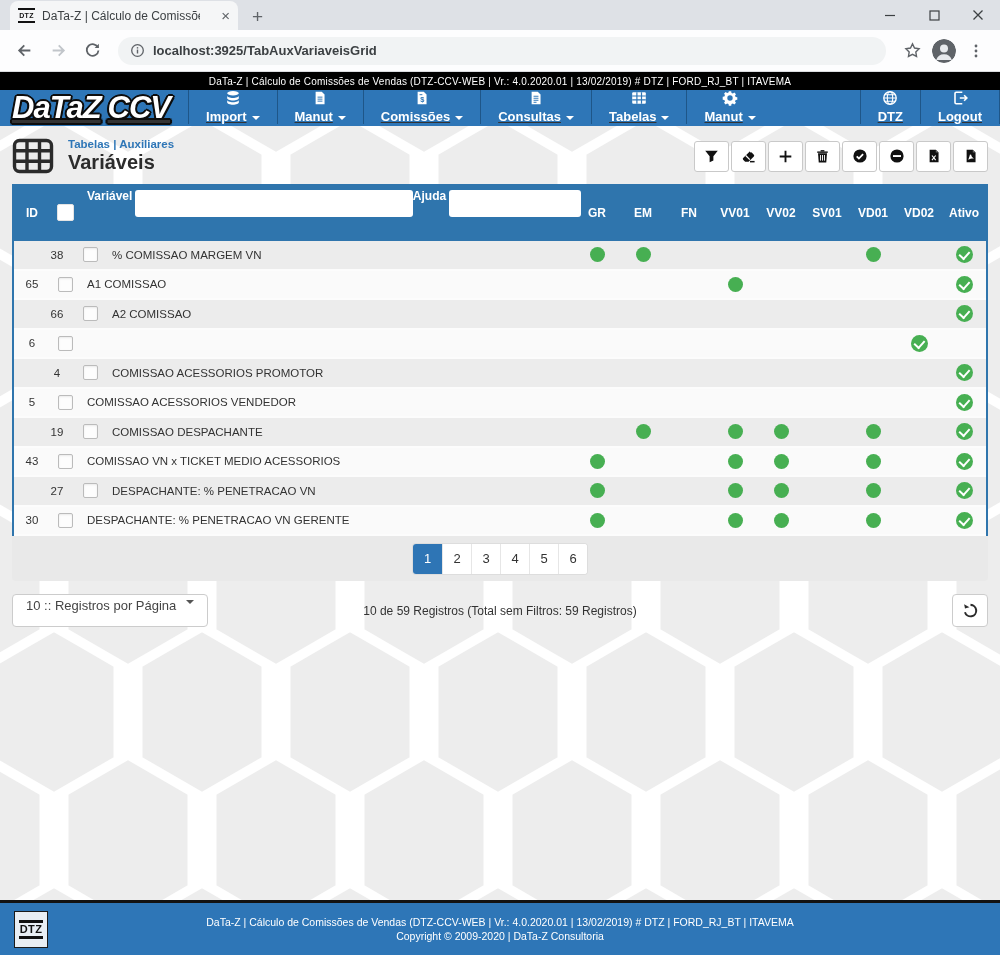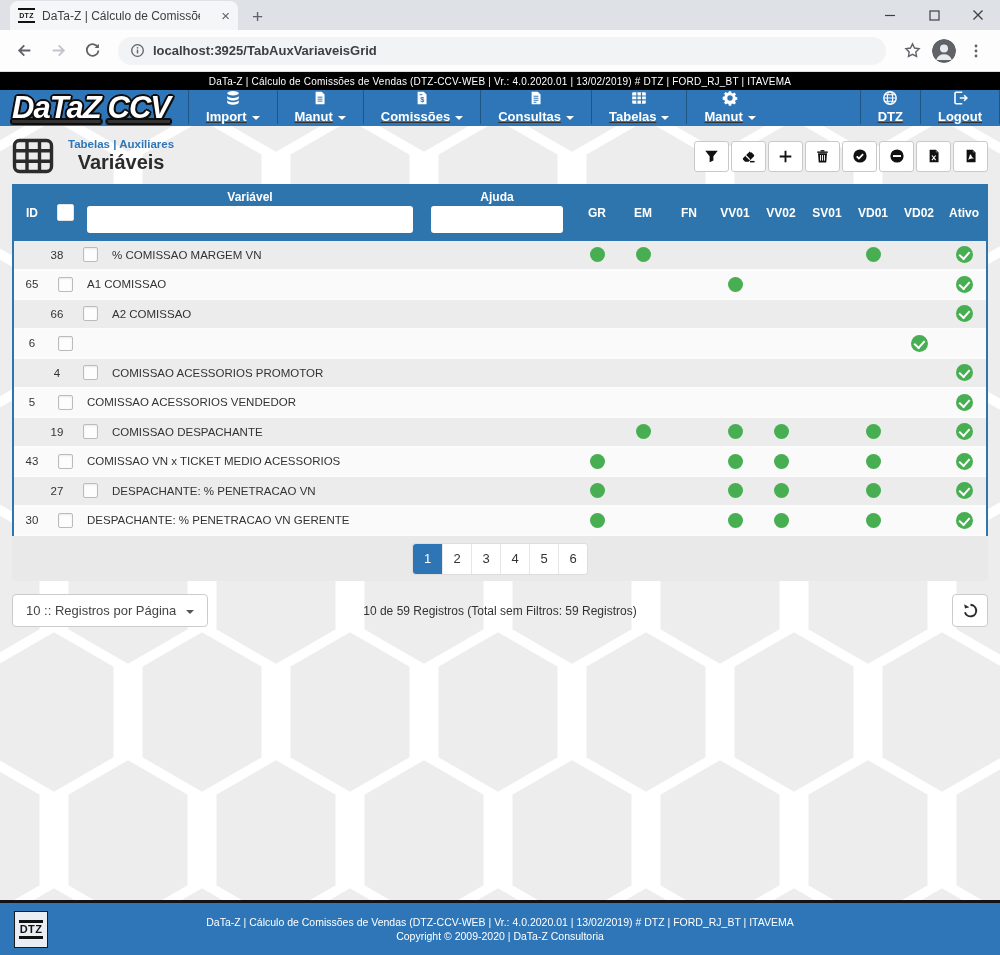--- a/index.html
+++ b/index.html
@@ -42,7 +42,7 @@
   main { flex:1; position:relative; overflow:hidden; }
   .hexbg { position:absolute; inset:0; }
   .content { position:relative; z-index:1; padding:12px 12px 0; }
-  .page-head { display:flex; align-items:center; margin-bottom:10px;text-align:center; }
+  .page-head { display:flex; align-items:center; margin-bottom:10px; }
   .ph-icon { margin-right:14px; }
   .breadcrumb { color:var(--primary-blue,#2e76b7); font-size:11.5px; font-weight:bold; }
   .page-title { font-size:20px; font-weight:bold; color:#2c2c2c; margin-top:1px; }

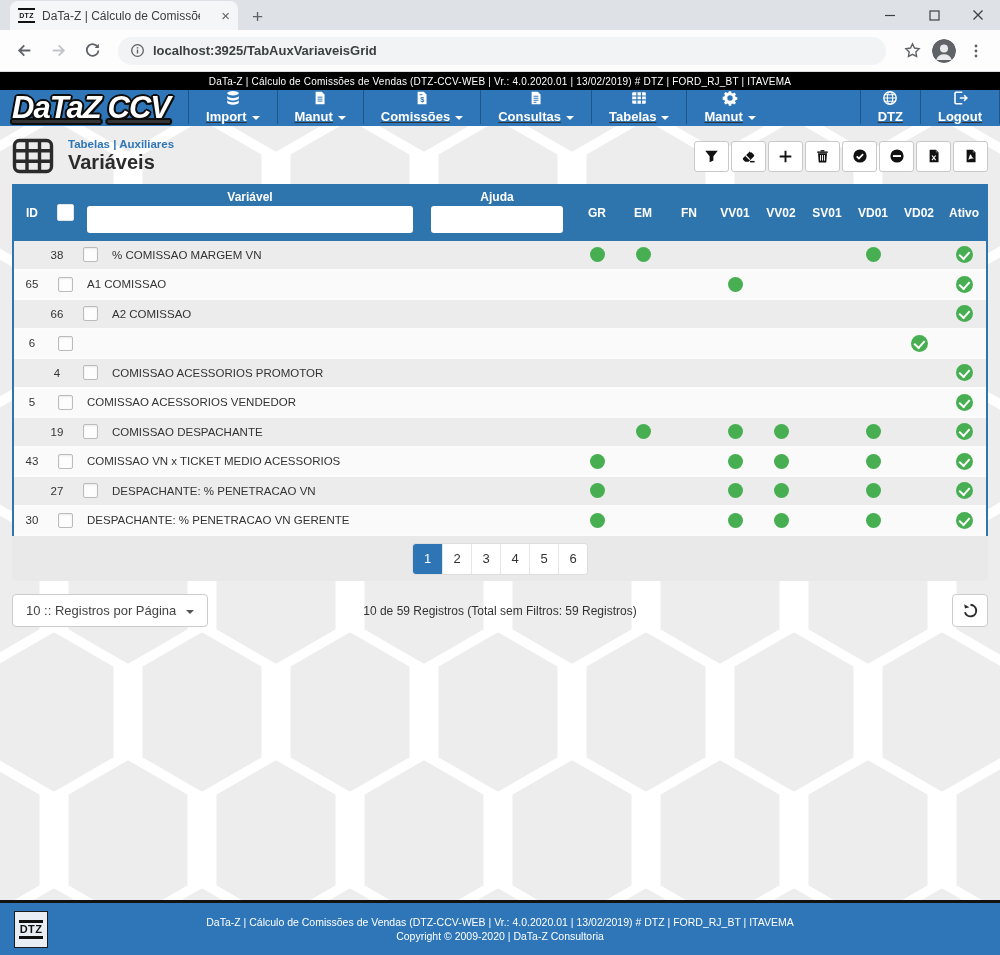--- a/index.html
+++ b/index.html
@@ -54,7 +54,7 @@
   .grid-main { border-left:2px solid var(--grid-header-blue,#2f75ad); border-right:2px solid var(--grid-header-blue,#2f75ad); background:#fff; }
   .grid-header { background:var(--grid-header-blue,#2f75ad); height:57px; color:#fff; }
   .th { font-size:12px; font-weight:bold; text-align:center; }
-  .col-input { display:flex; flex-direction:column; justify-content:center; gap:3px; height:100%; padding:6px 7px 7px; }
+  .col-input { display:flex; flex-direction:row; justify-content:center; gap:3px; height:100%; padding:6px 7px 7px; }
   .col-input .th { line-height:1; }
   .filter-input { height:27px; border:none; border-radius:3px; background:#fff; width:100%; padding:0 6px; font-size:12px; font-family:"Liberation Sans",sans-serif; }
   .ajuda-input { width:132px; margin:0 auto; }

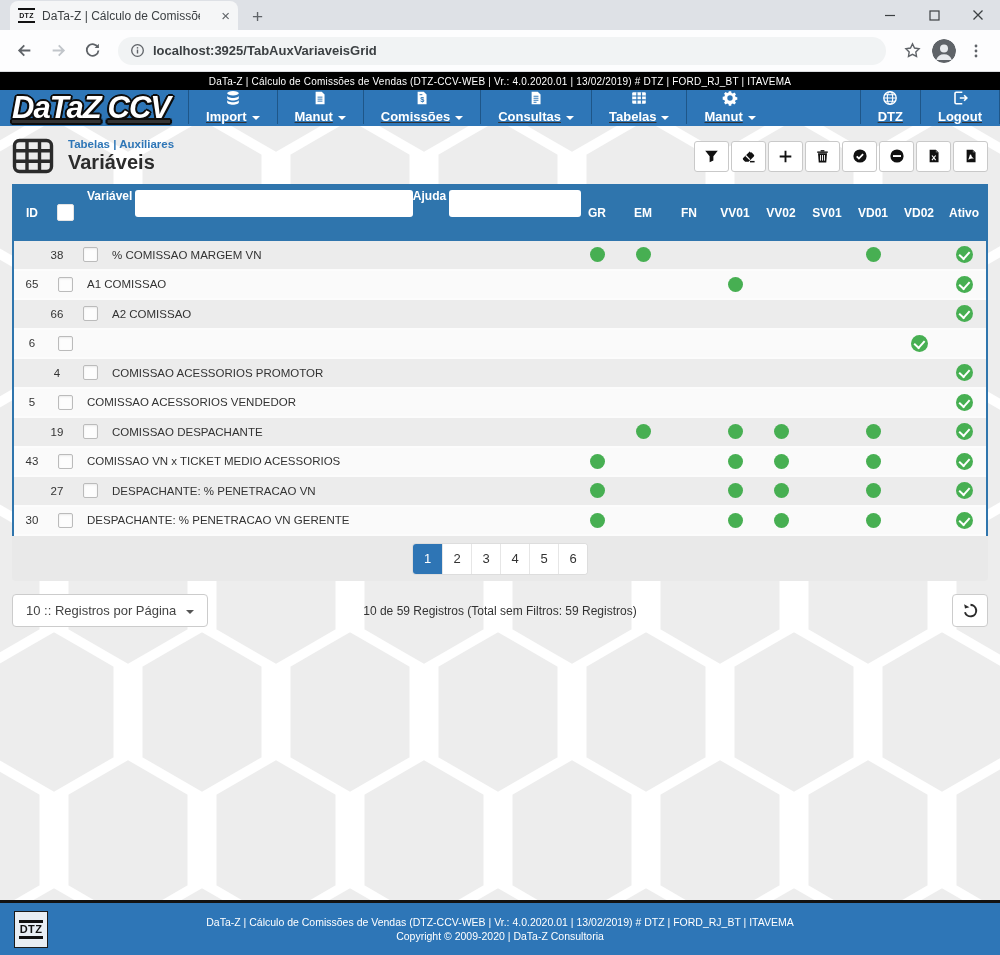--- a/index.html
+++ b/index.html
@@ -80,7 +80,7 @@
   
   .controls { display:flex; align-items:center; margin-top:13px; }
   .pagesize-btn { height:33px; background:#fff; border:1px solid #ccc; border-radius:4px; padding:3px 13px;
-    font-size:13px; color:#444; display:flex; align-items:center; gap:10px; cursor:pointer; font-family:"Liberation Sans",sans-serif; }
+    font-size:13px; color:#444; display:flex; gap:10px; cursor:pointer; font-family:"Liberation Sans",sans-serif; }
   .pagesize-btn .caret { border-top-color:#555; }
   .status-text { position:absolute; left:0; right:0; text-align:center; font-size:12px; color:#333; pointer-events:none; }
   .controls-wrap { position:relative; }

